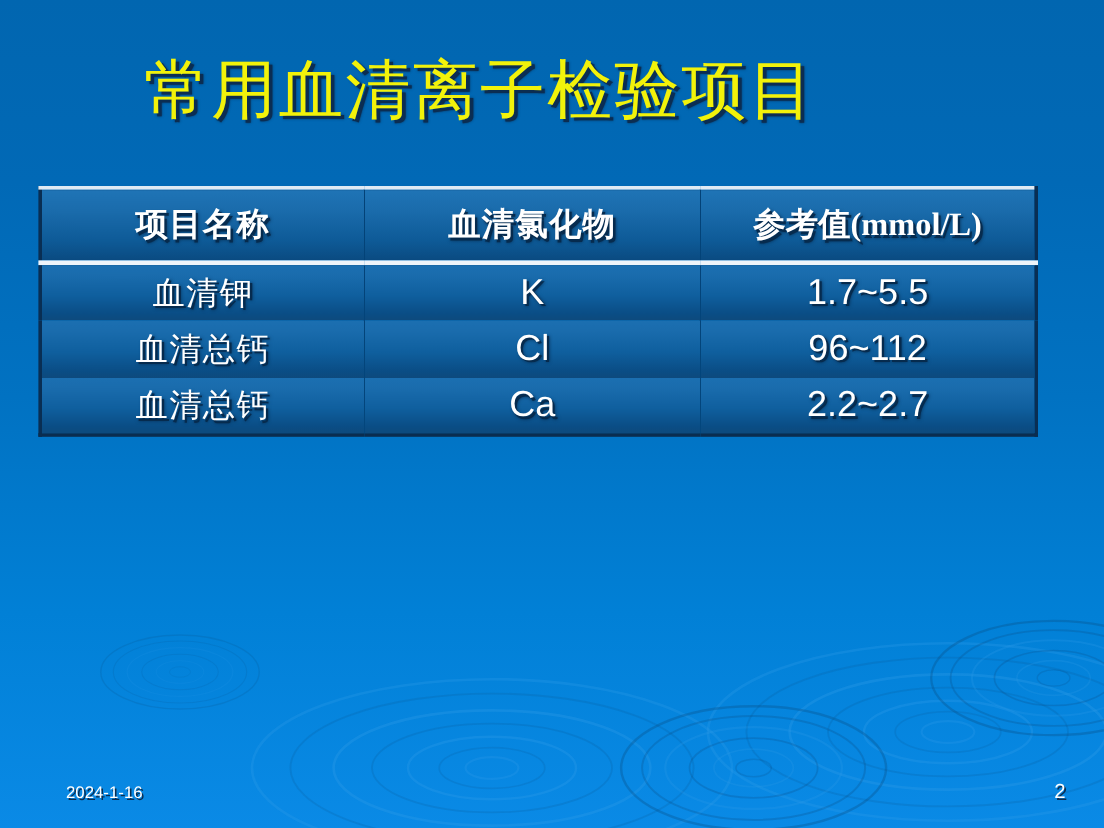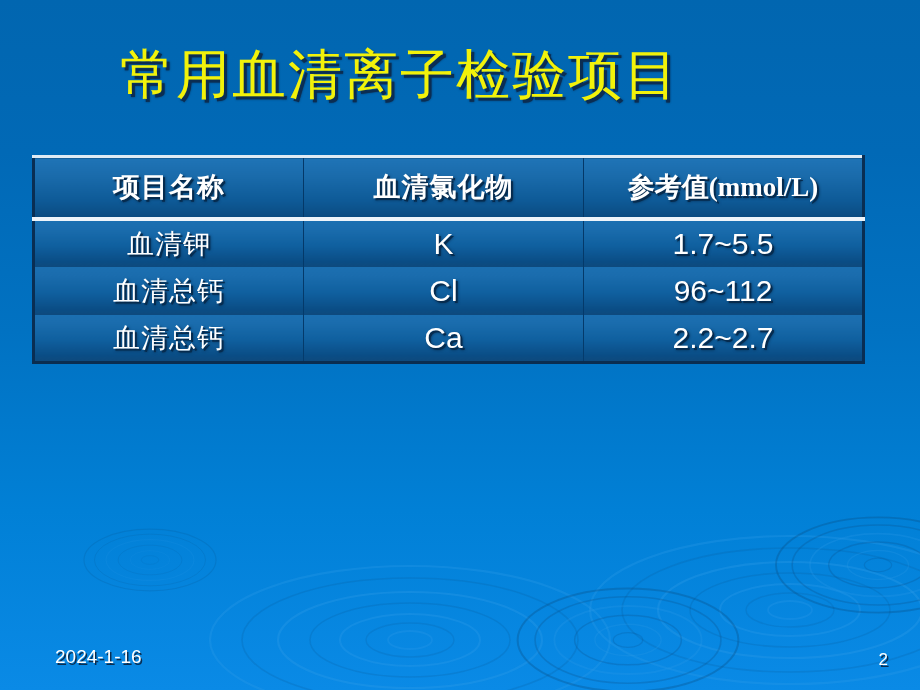--- a/index.html
+++ b/index.html
@@ -99,7 +99,7 @@
   #slide-date {
     position:absolute;
     left:55px; bottom:22px;
-    font-size:19px;
+    font-size:14px;
     color:#ffffff;
     text-shadow:1.5px 1.5px 0 #0a2d50;
   }

